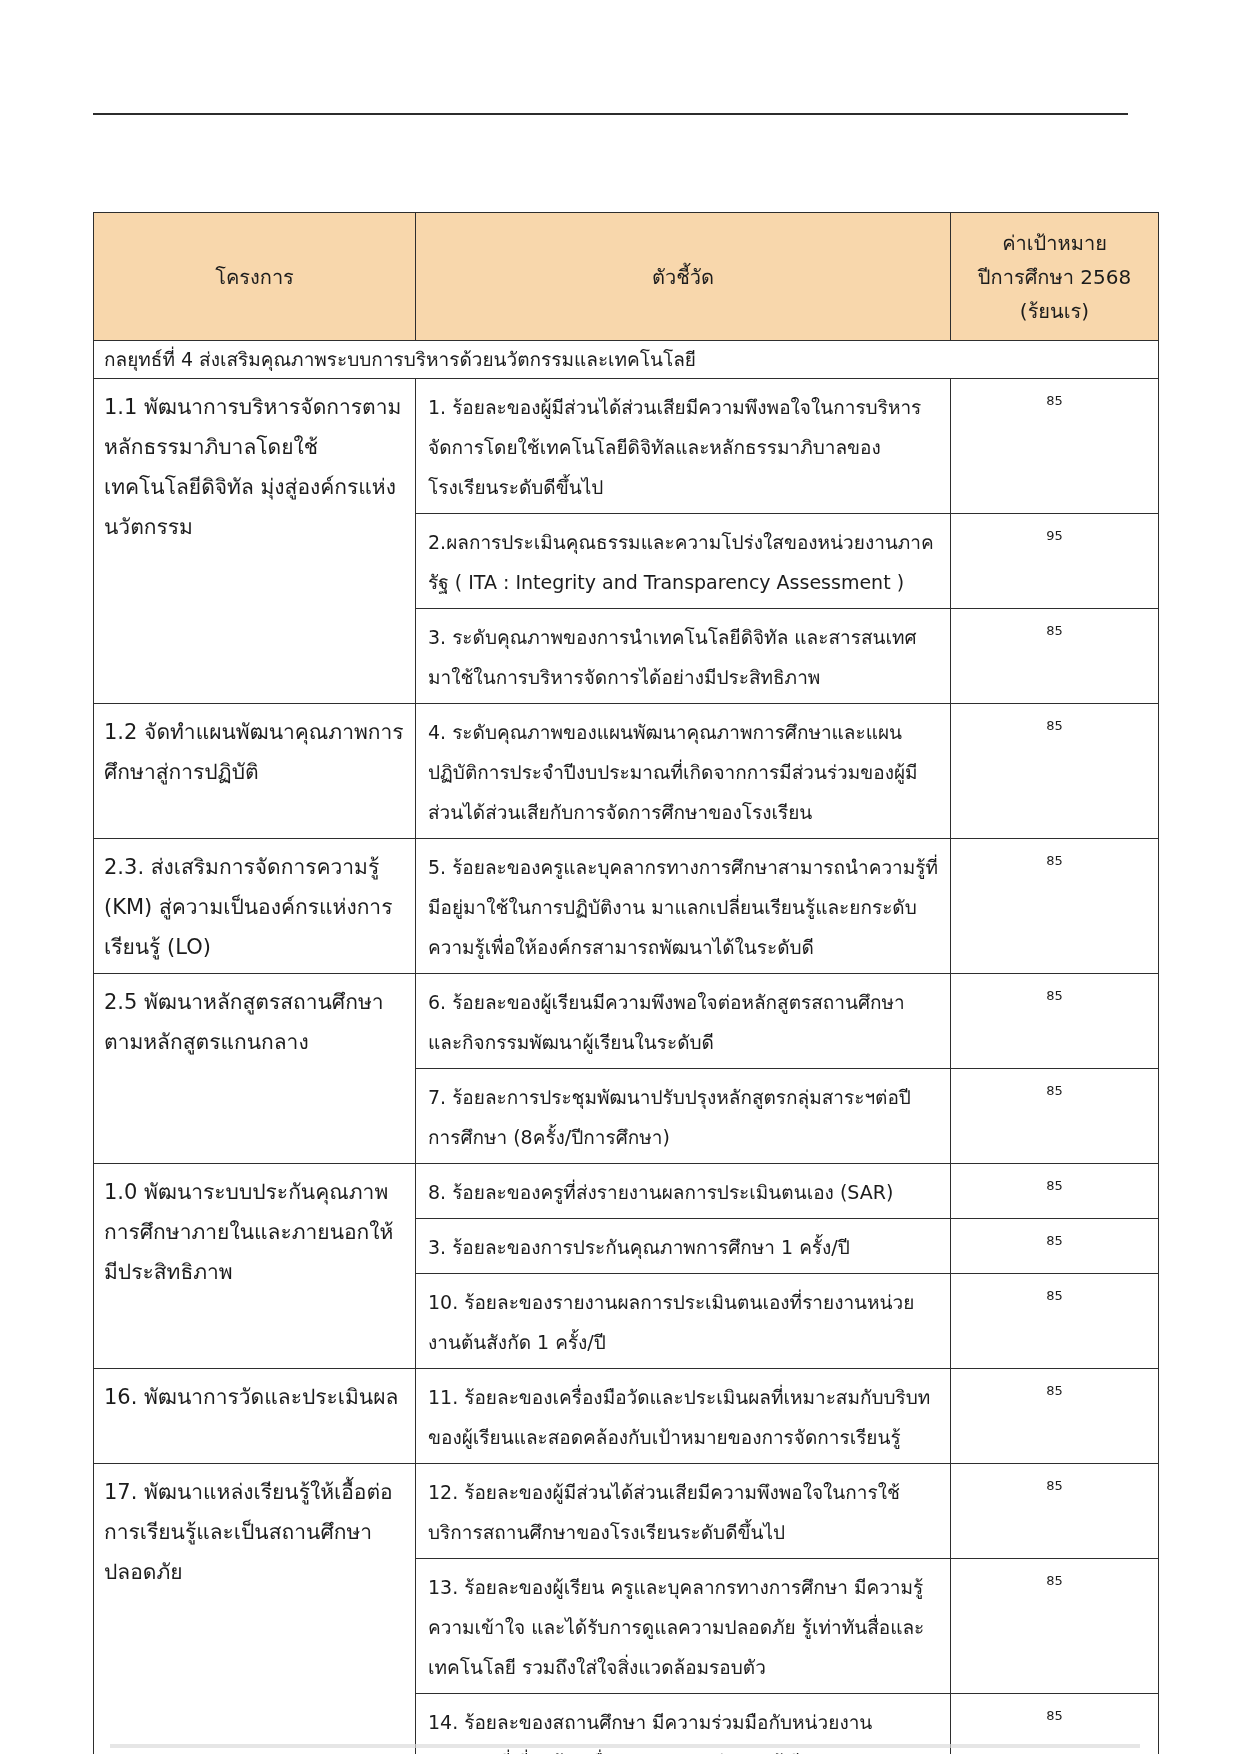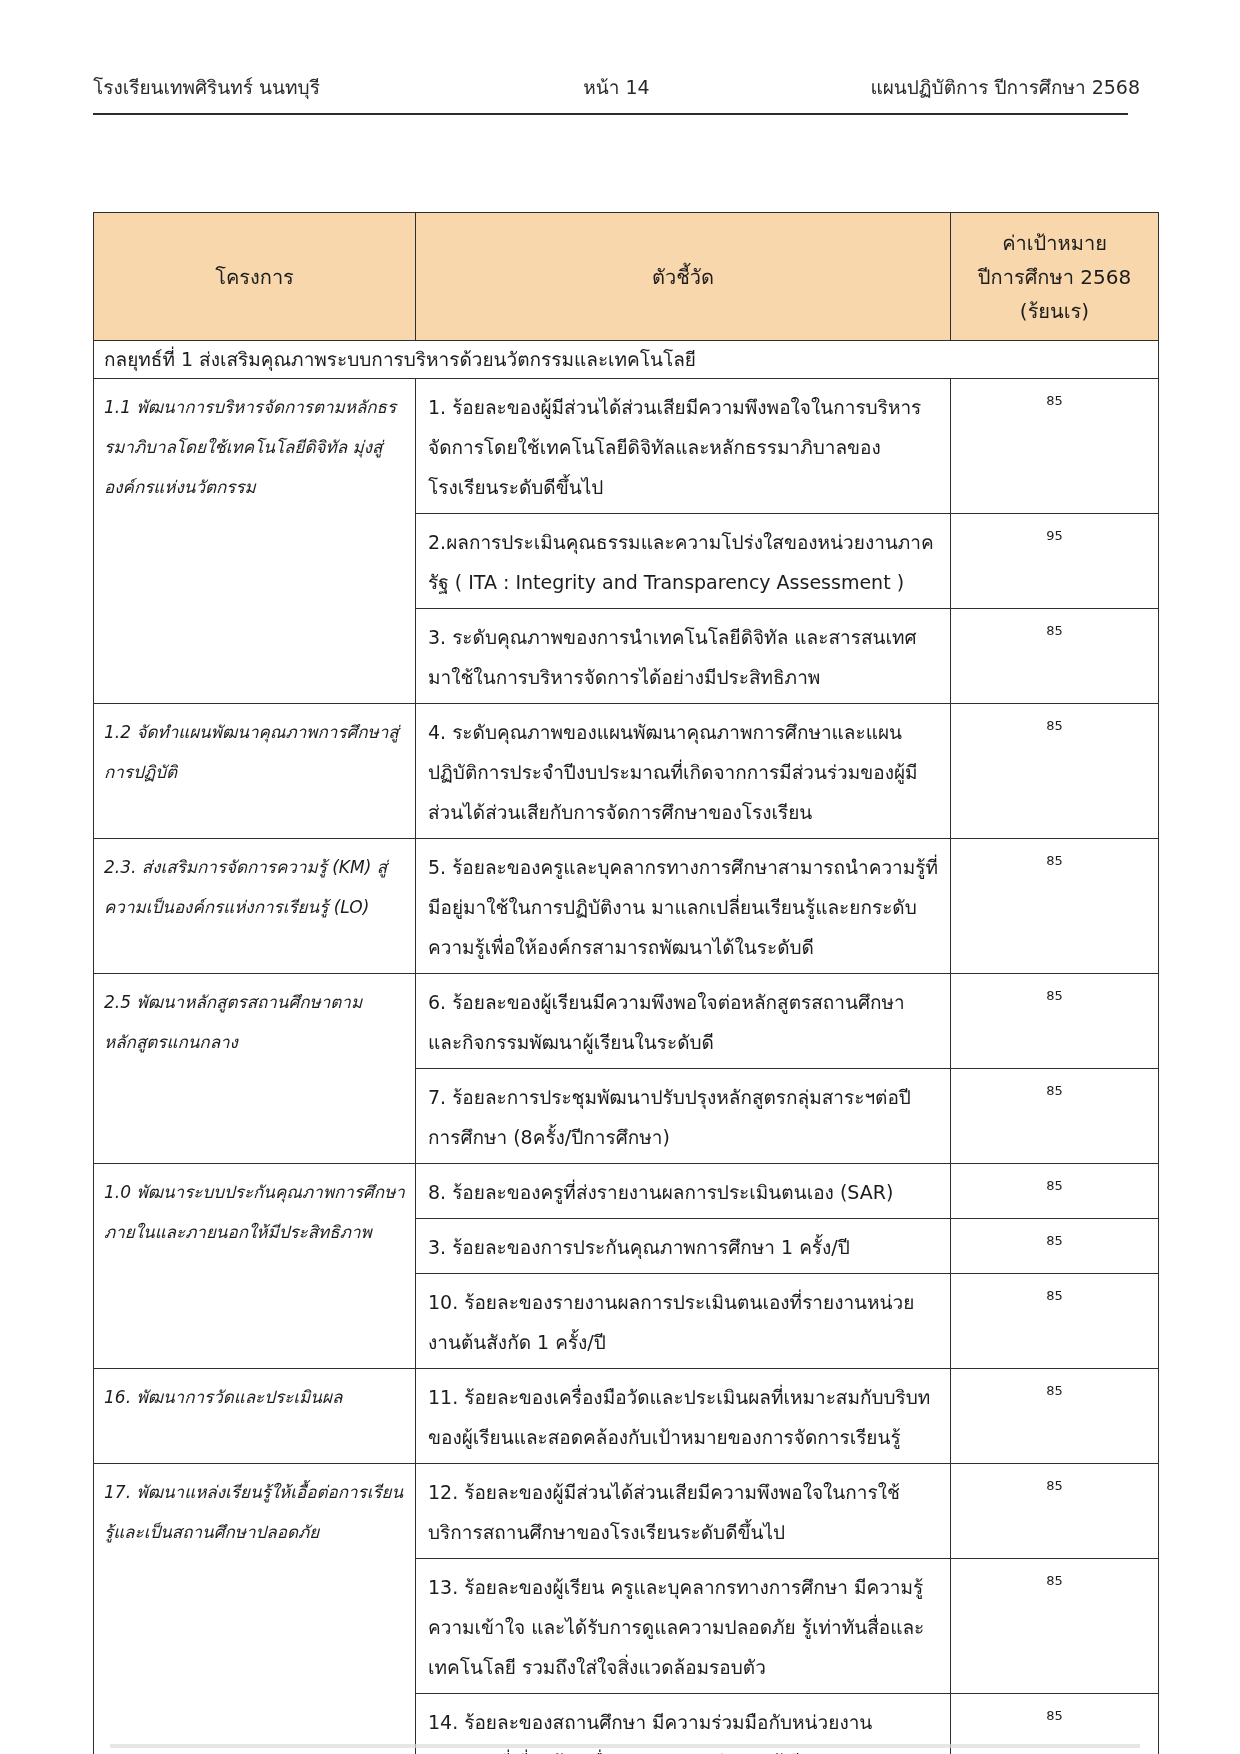--- a/index.html
+++ b/index.html
@@ -117,11 +117,6 @@
 
 <div class="page">
 
-  <div class="doc-header">
-    <span>โรงเรียนเทพศิรินทร์ นนทบุรี</span>
-    <span class="center">หน้า 14</span>
-    <span>แผนปฏิบัติการ ปีการศึกษา 2568</span>
-  </div>
 
   <div class="header-rule"></div>
 

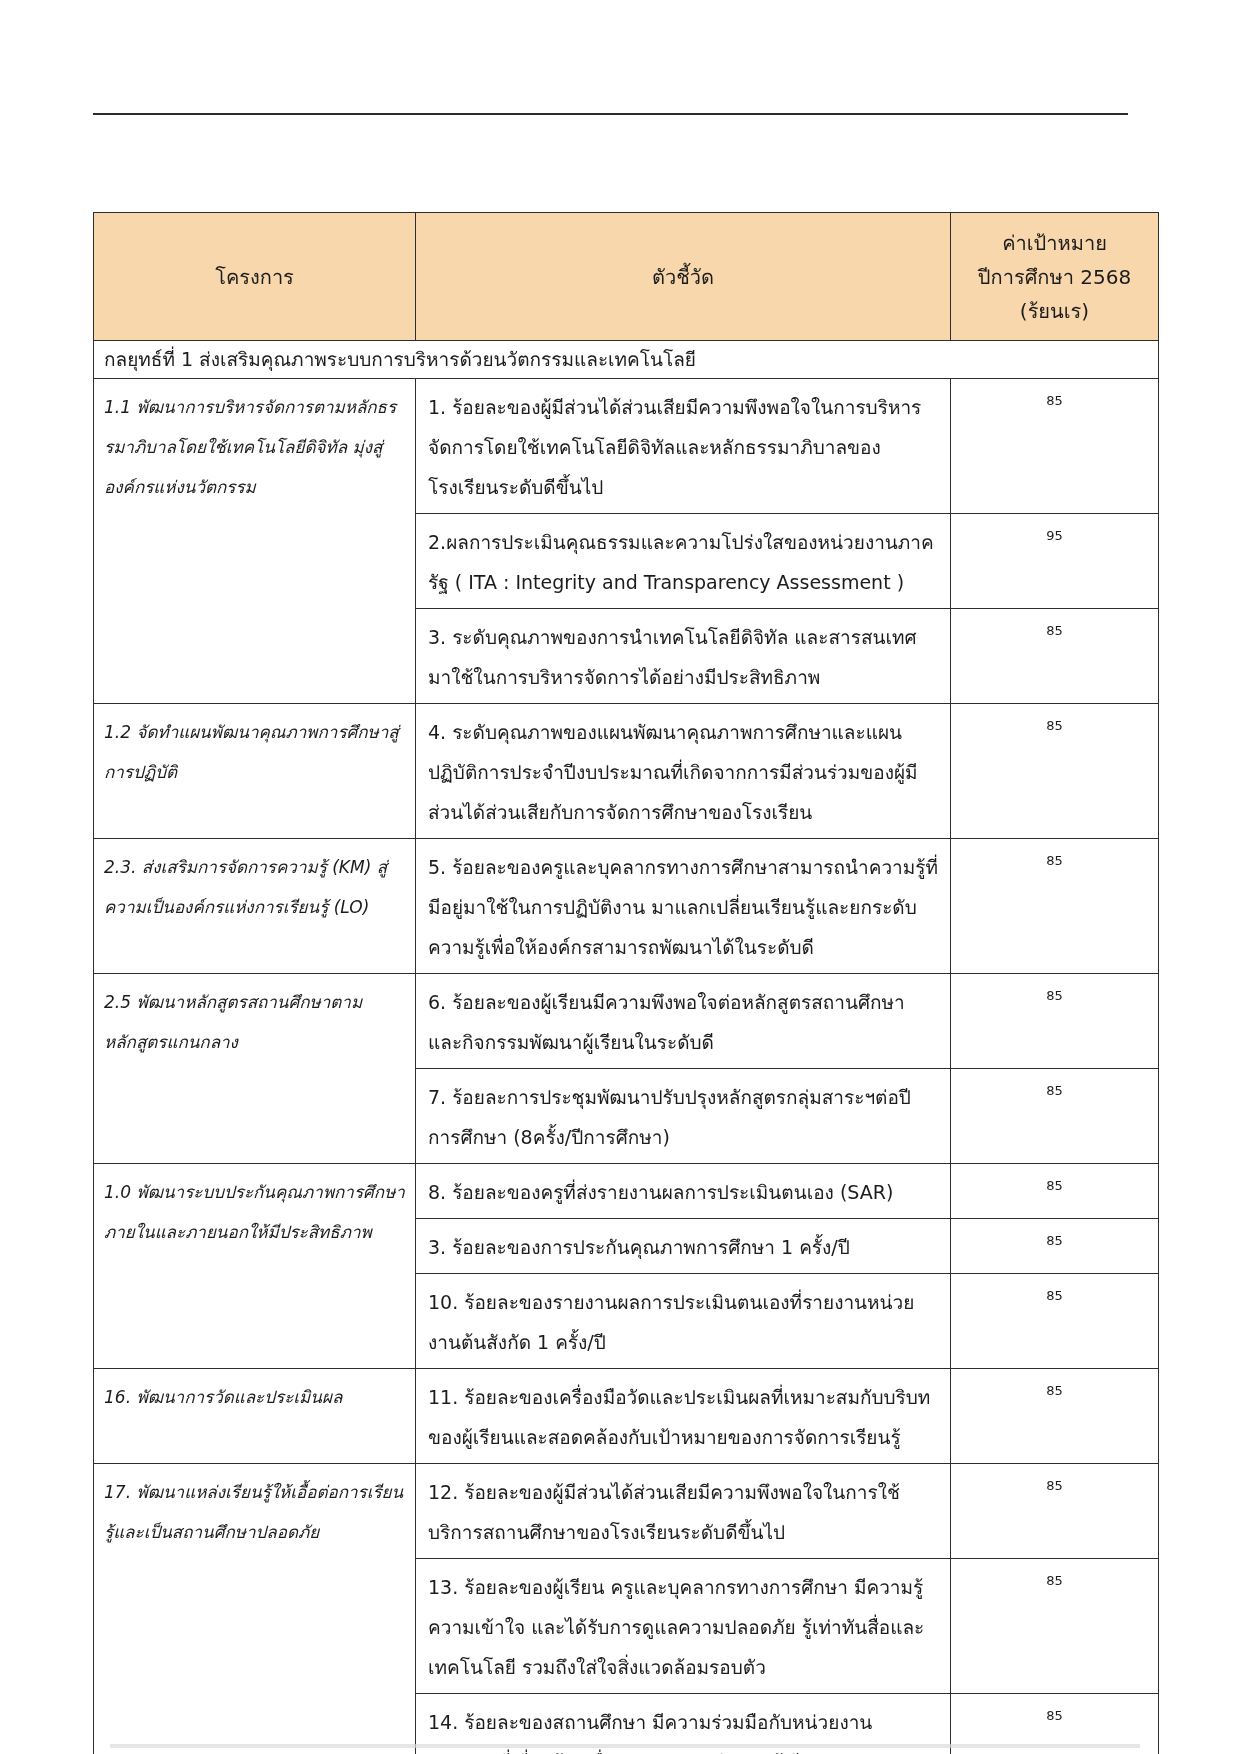--- a/index.html
+++ b/index.html
@@ -140,7 +140,7 @@
     </thead>
     <tbody>
         <tr>
-          <td class="strategy-cell" colspan="3">กลยุทธ์ที่ 1 ส่งเสริมคุณภาพระบบการบริหารด้วยนวัตกรรมและเทคโนโลยี</td>
+          <td class="strategy-cell" colspan="3">กลยุทธ์ที่ 4 ส่งเสริมคุณภาพระบบการบริหารด้วยนวัตกรรมและเทคโนโลยี</td>
         </tr>
         <tr>
           <td class="project-cell" rowspan="3">1.1 พัฒนาการบริหารจัดการตามหลักธรรมาภิบาลโดยใช้เทคโนโลยีดิจิทัล มุ่งสู่องค์กรแห่งนวัตกรรม</td>

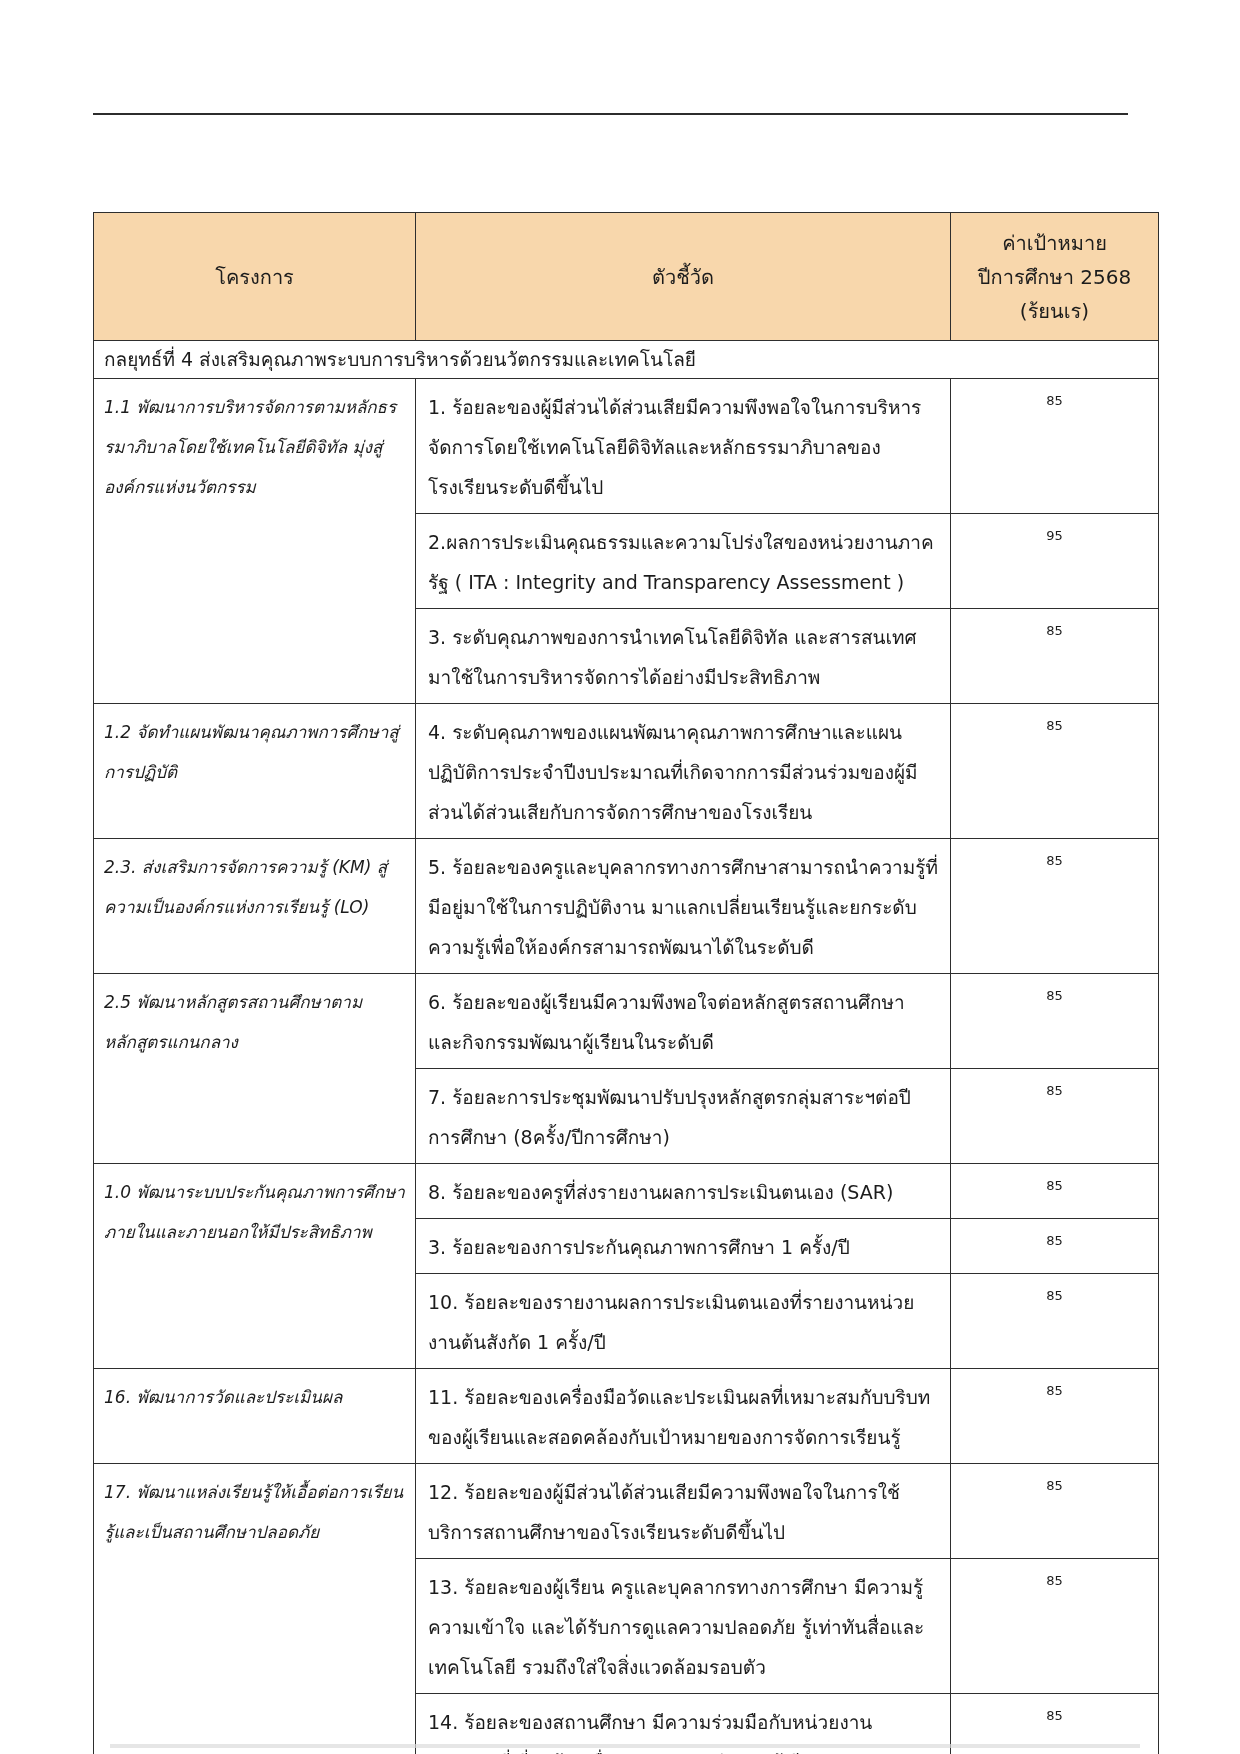--- a/index.html
+++ b/index.html
@@ -87,8 +87,7 @@
   td.project-cell {
     padding: 8px 10px 6px 10px;
     line-height: 40px;
-    font-size: 17px;
-    font-style: italic;
+    font-size: 21px;
   }
   td.indicator-cell {
     padding: 8px 12px 6px 12px;

